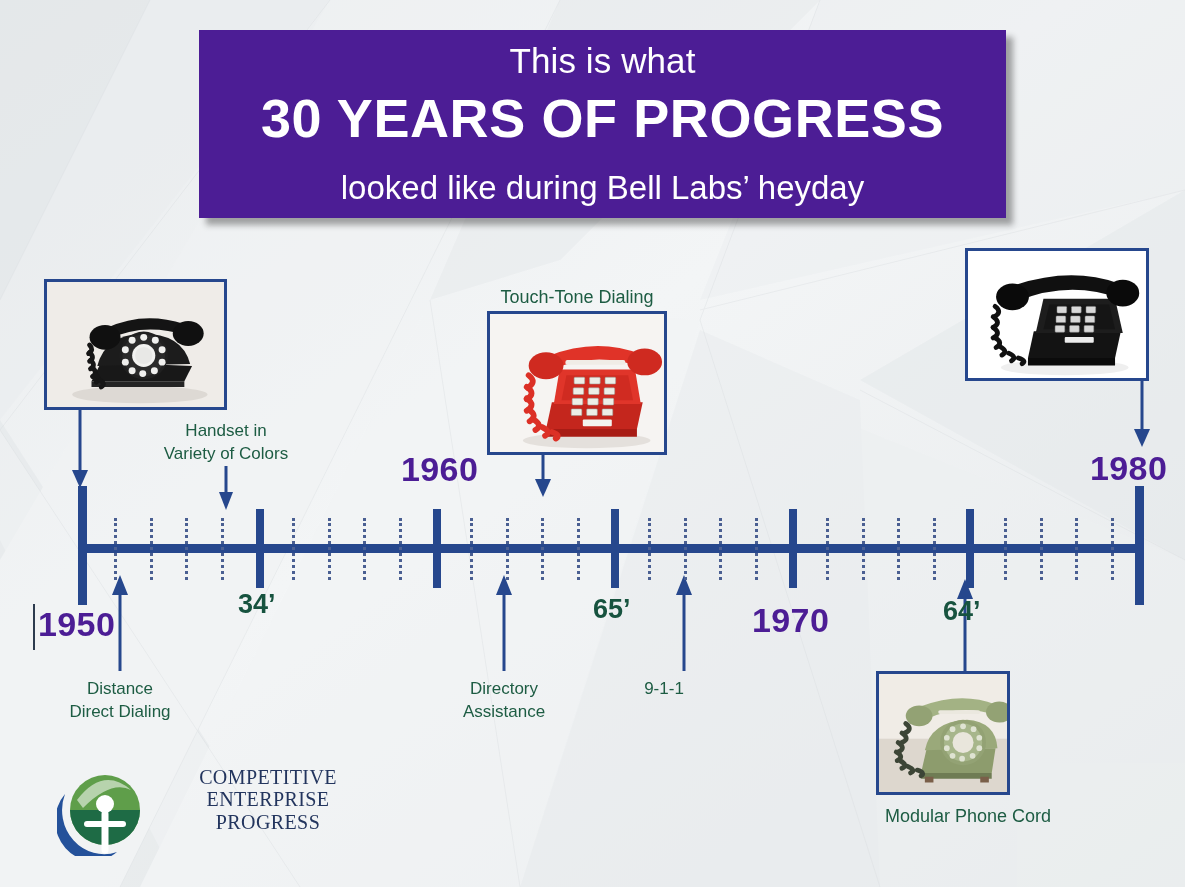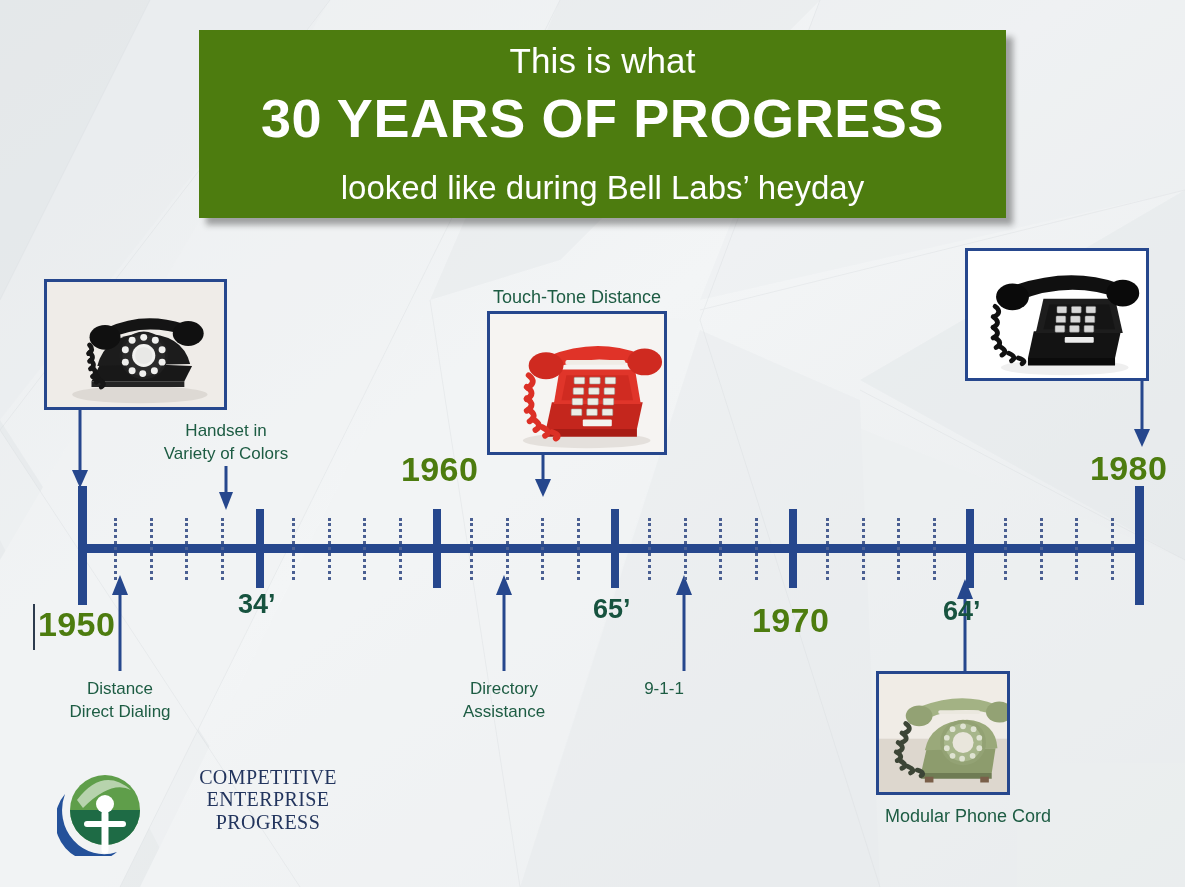--- a/index.html
+++ b/index.html
@@ -19,7 +19,7 @@
   
   .banner{
     position:absolute;left:199px;top:30px;width:807px;height:188px;
-    background:#4d7c0f;
+    background:#4c1d95;
     box-shadow:7px 7px 6px rgba(40,40,40,.40);
     display:flex;flex-direction:column;align-items:center;justify-content:center;
     color:#ffffff;text-align:center;

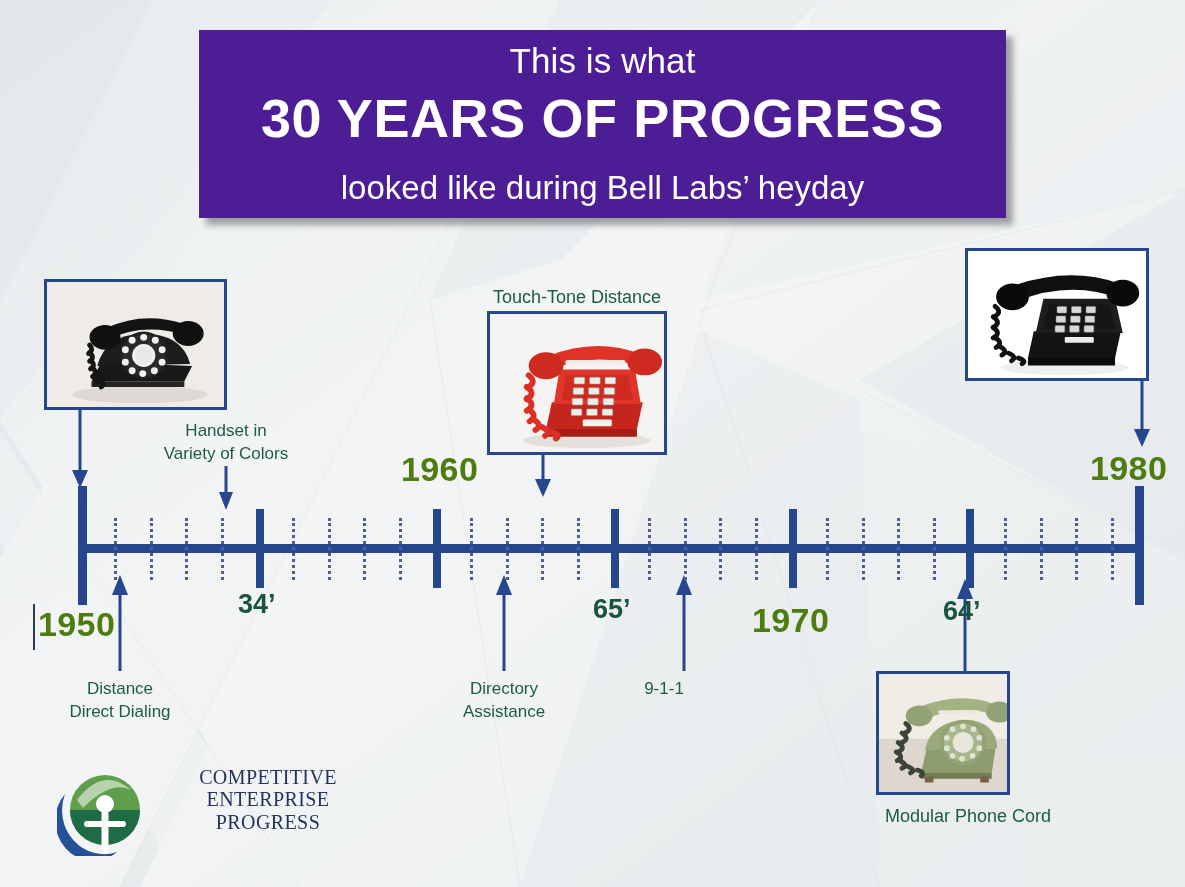--- a/index.html
+++ b/index.html
@@ -173,7 +173,7 @@
     </svg>
   </div>
 
-  <div class="caption big" style="left:477px;top:286px;width:200px;">Touch-Tone Distance</div>
+  <div class="caption big" style="left:477px;top:286px;width:200px;">Touch-Tone Dialing</div>
   <div class="frame" style="left:487px;top:311px;width:180px;height:144px;">
     <svg viewBox="0 0 180 144" preserveAspectRatio="none">
       <rect width="180" height="144" fill="#f6f4f2"></rect>

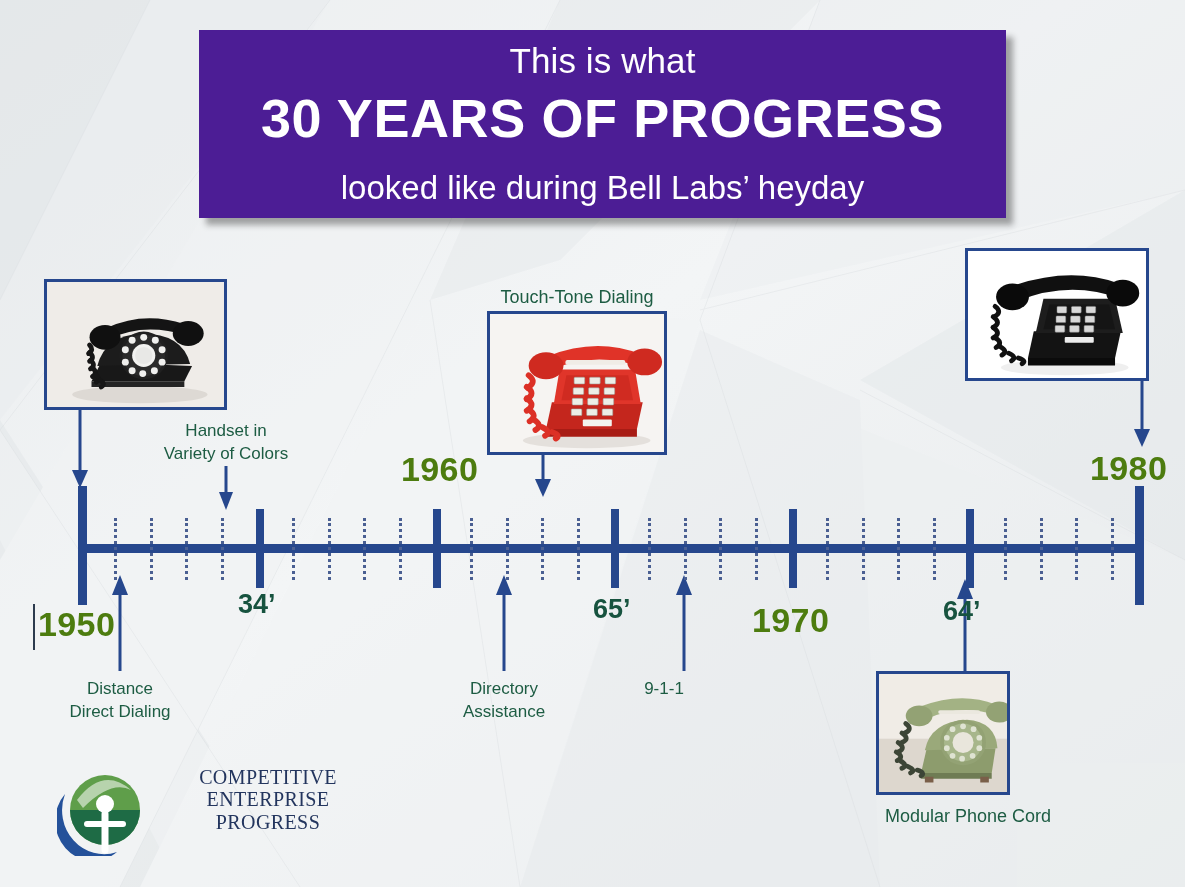--- a/index.html
+++ b/index.html
@@ -37,7 +37,7 @@
 
   
   .decade{
-    position:absolute;color:#4d7c0f;font-size:34px;font-weight:bold;
+    position:absolute;color:#4c1d95;font-size:34px;font-weight:bold;
     letter-spacing:.4px;white-space:nowrap;
   }
   .halfdec{

